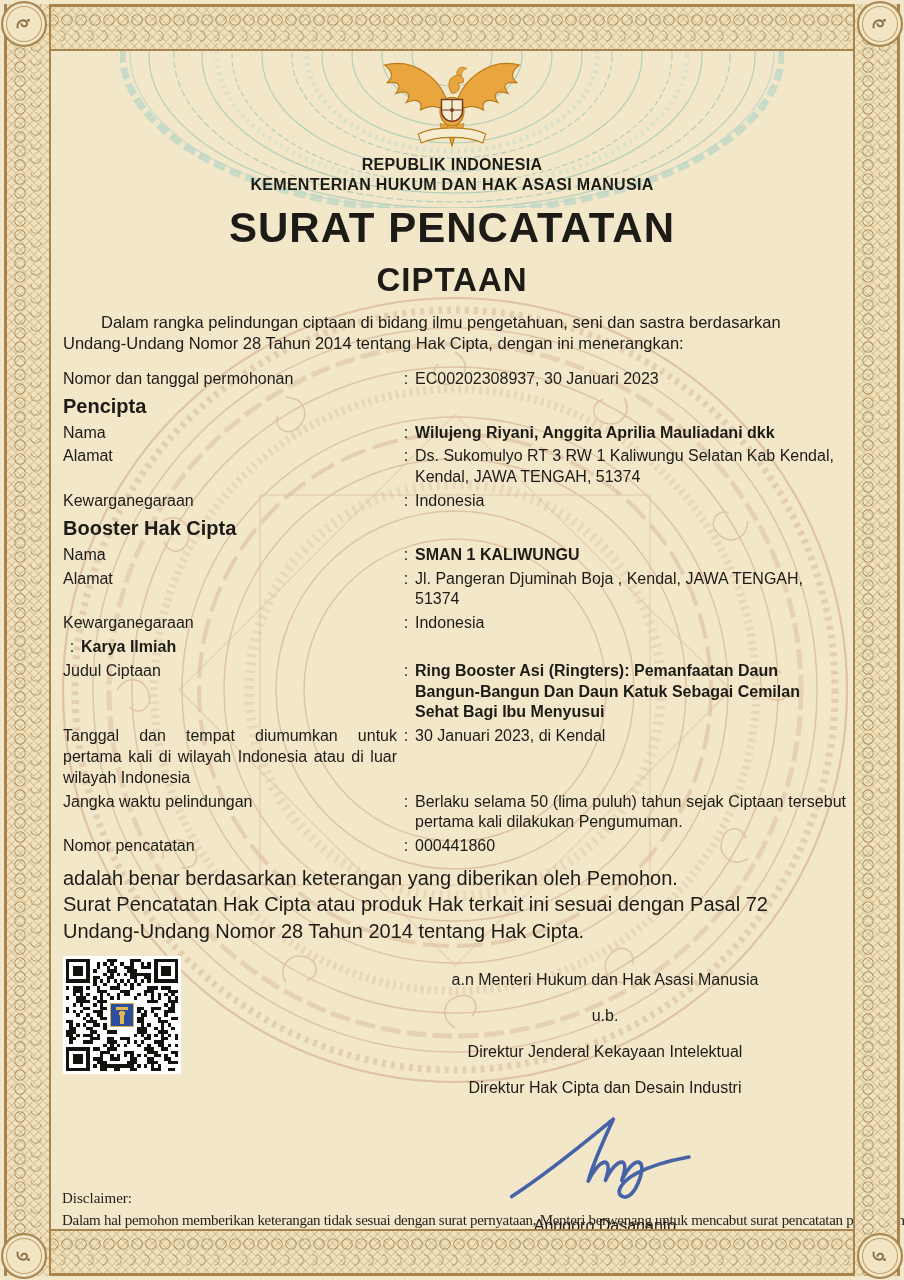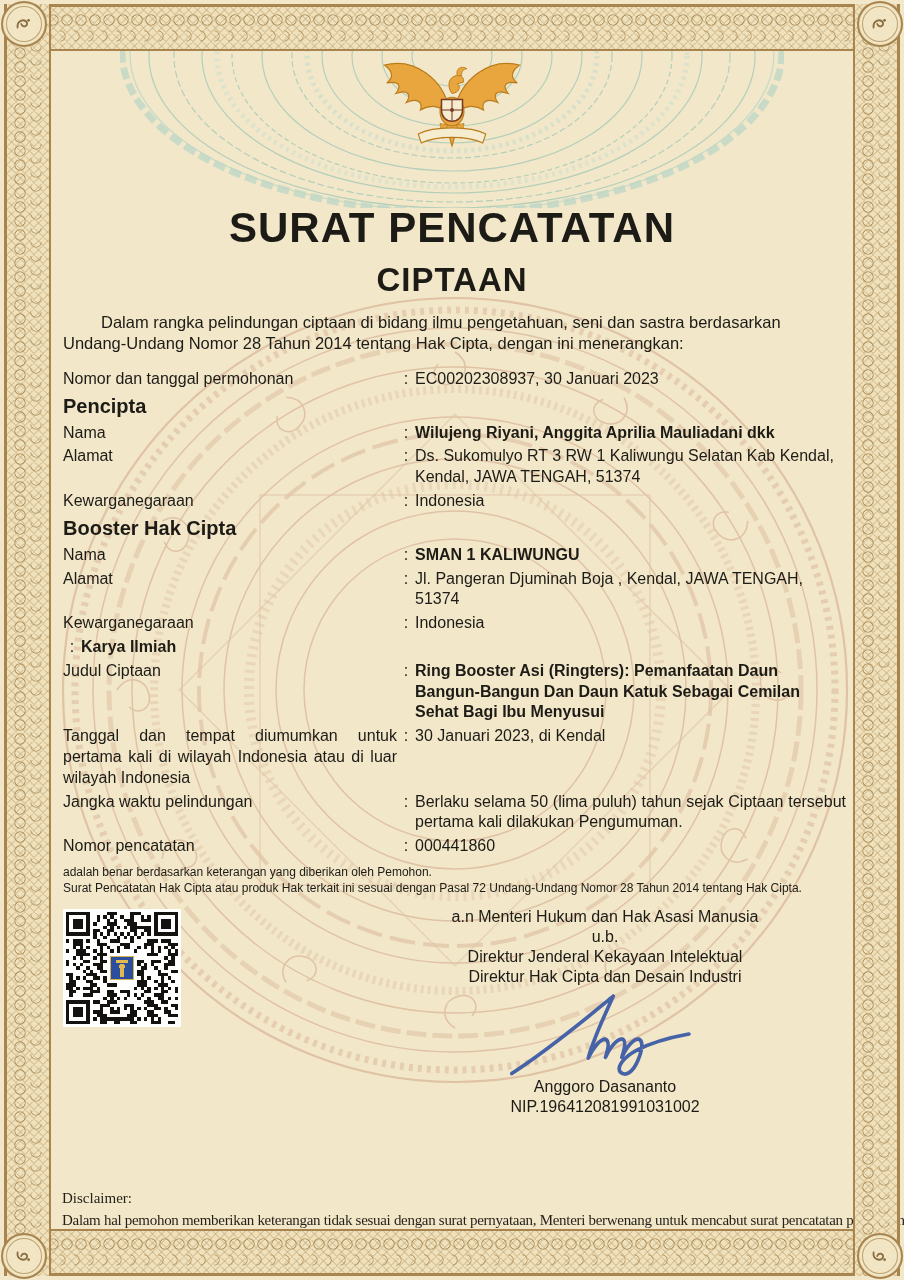--- a/index.html
+++ b/index.html
@@ -186,6 +186,10 @@
     </g>
   </svg>
 
+  <div class="gov-header">
+    <div>REPUBLIK INDONESIA</div>
+    <div>KEMENTERIAN HUKUM DAN HAK ASASI MANUSIA</div>
+  </div>
   <div class="doc-title">SURAT PENCATATAN</div>
   <div class="doc-subtitle">CIPTAAN</div>
 

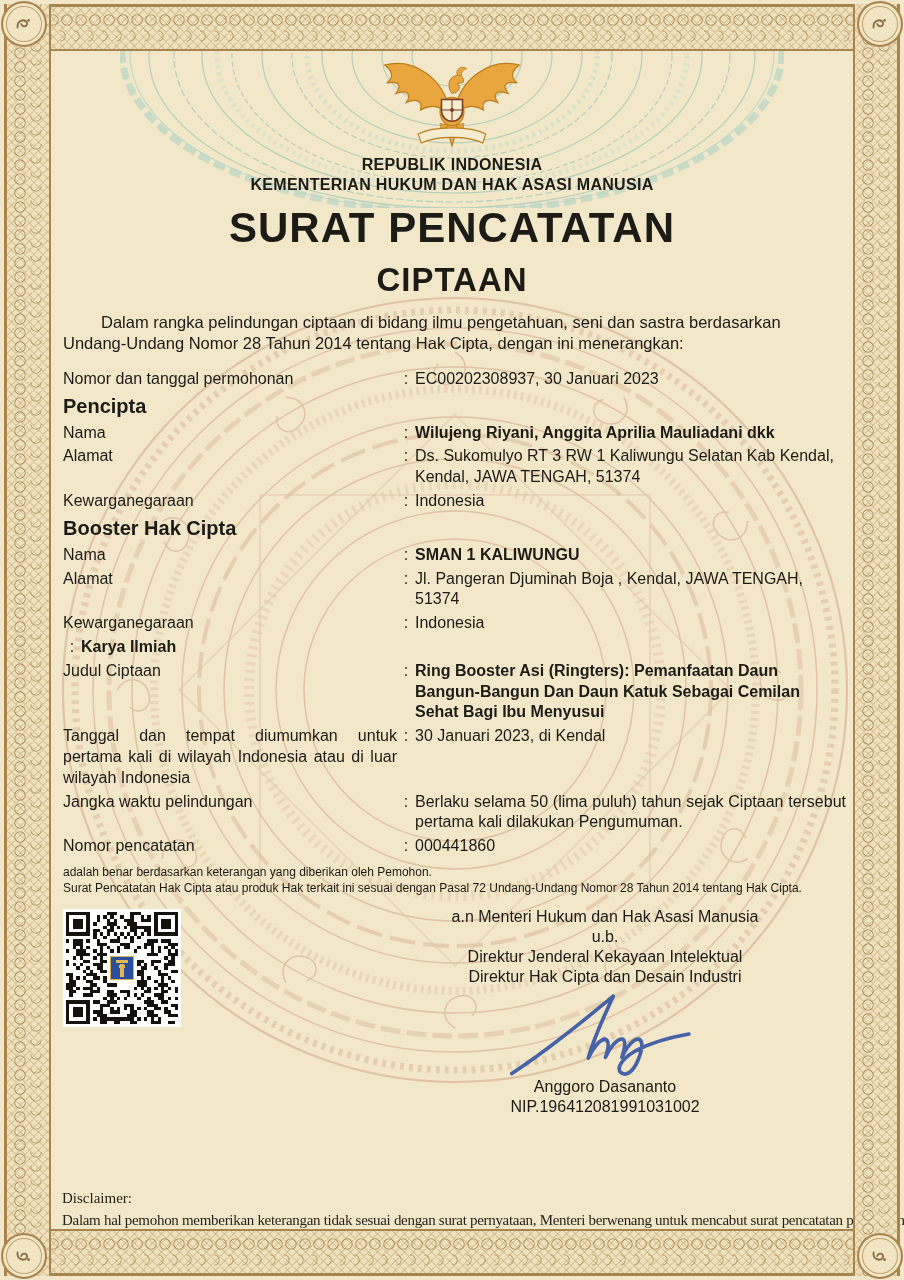--- a/index.html
+++ b/index.html
@@ -60,7 +60,7 @@
   .frow .val.just{text-align:justify;}
   .b{font-weight:bold;}
   .sec{font-weight:bold;font-size:20px;line-height:1.3;margin:2px 0 4px 0;}
-  .closing{margin-top:8px;font-size:12px;line-height:1.32;}
+  .closing{margin-top:8px;font-size:20px;line-height:1.32;}
   .closing p{margin:0;}
 
   .bottom{display:flex;align-items:flex-start;margin-top:10px;}

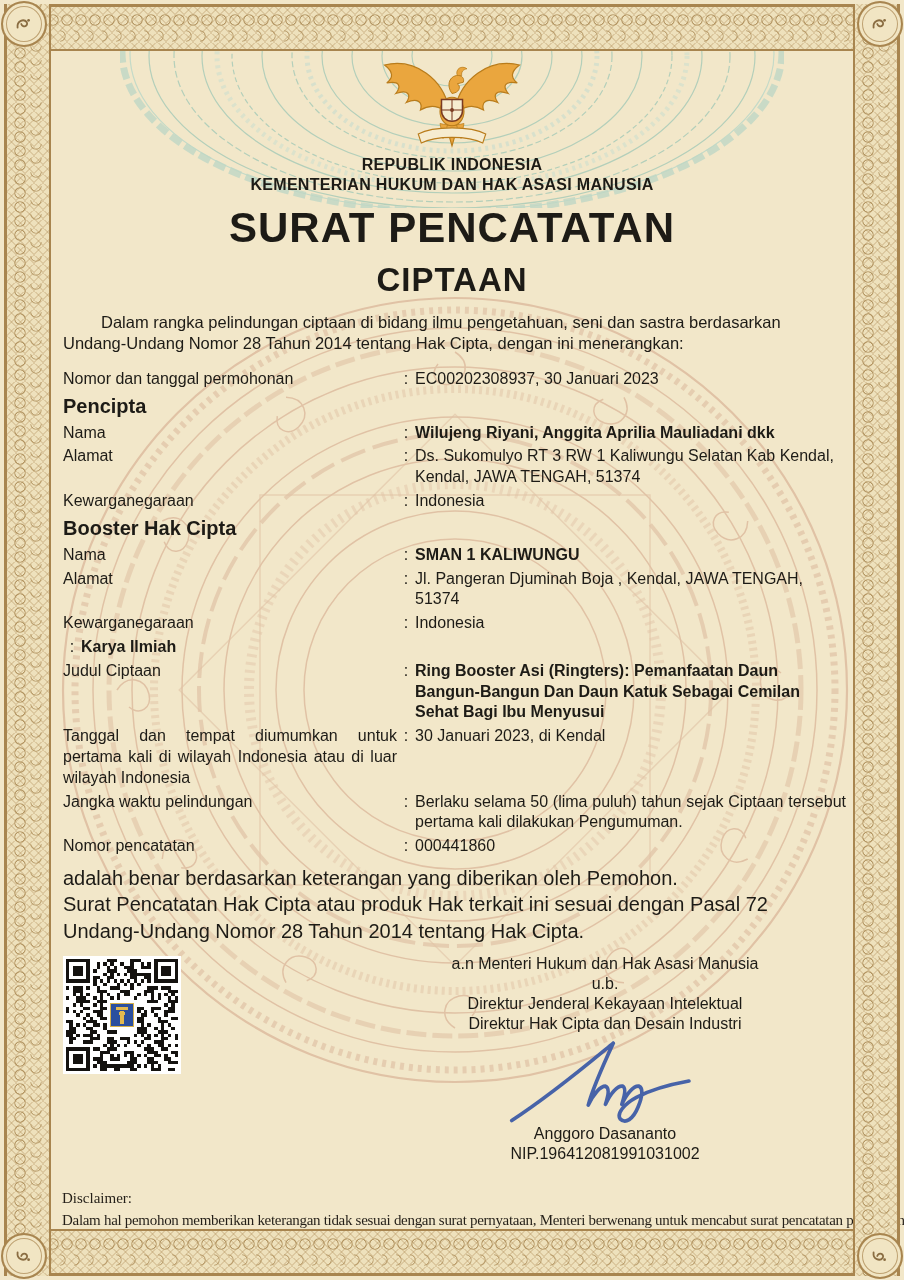--- a/index.html
+++ b/index.html
@@ -68,7 +68,7 @@
   .qr-wrap svg{display:block;}
   .sig-block{margin-left:auto;margin-right:2px;width:478px;text-align:center;
     font-size:16px;line-height:1.25;}
-  .sig-block p{margin:0;}
+  .sig-block p{margin:16px;}
   #signature-svg{display:block;margin:4px auto 0 auto;}
   .sig-name{margin-top:0;}
 

